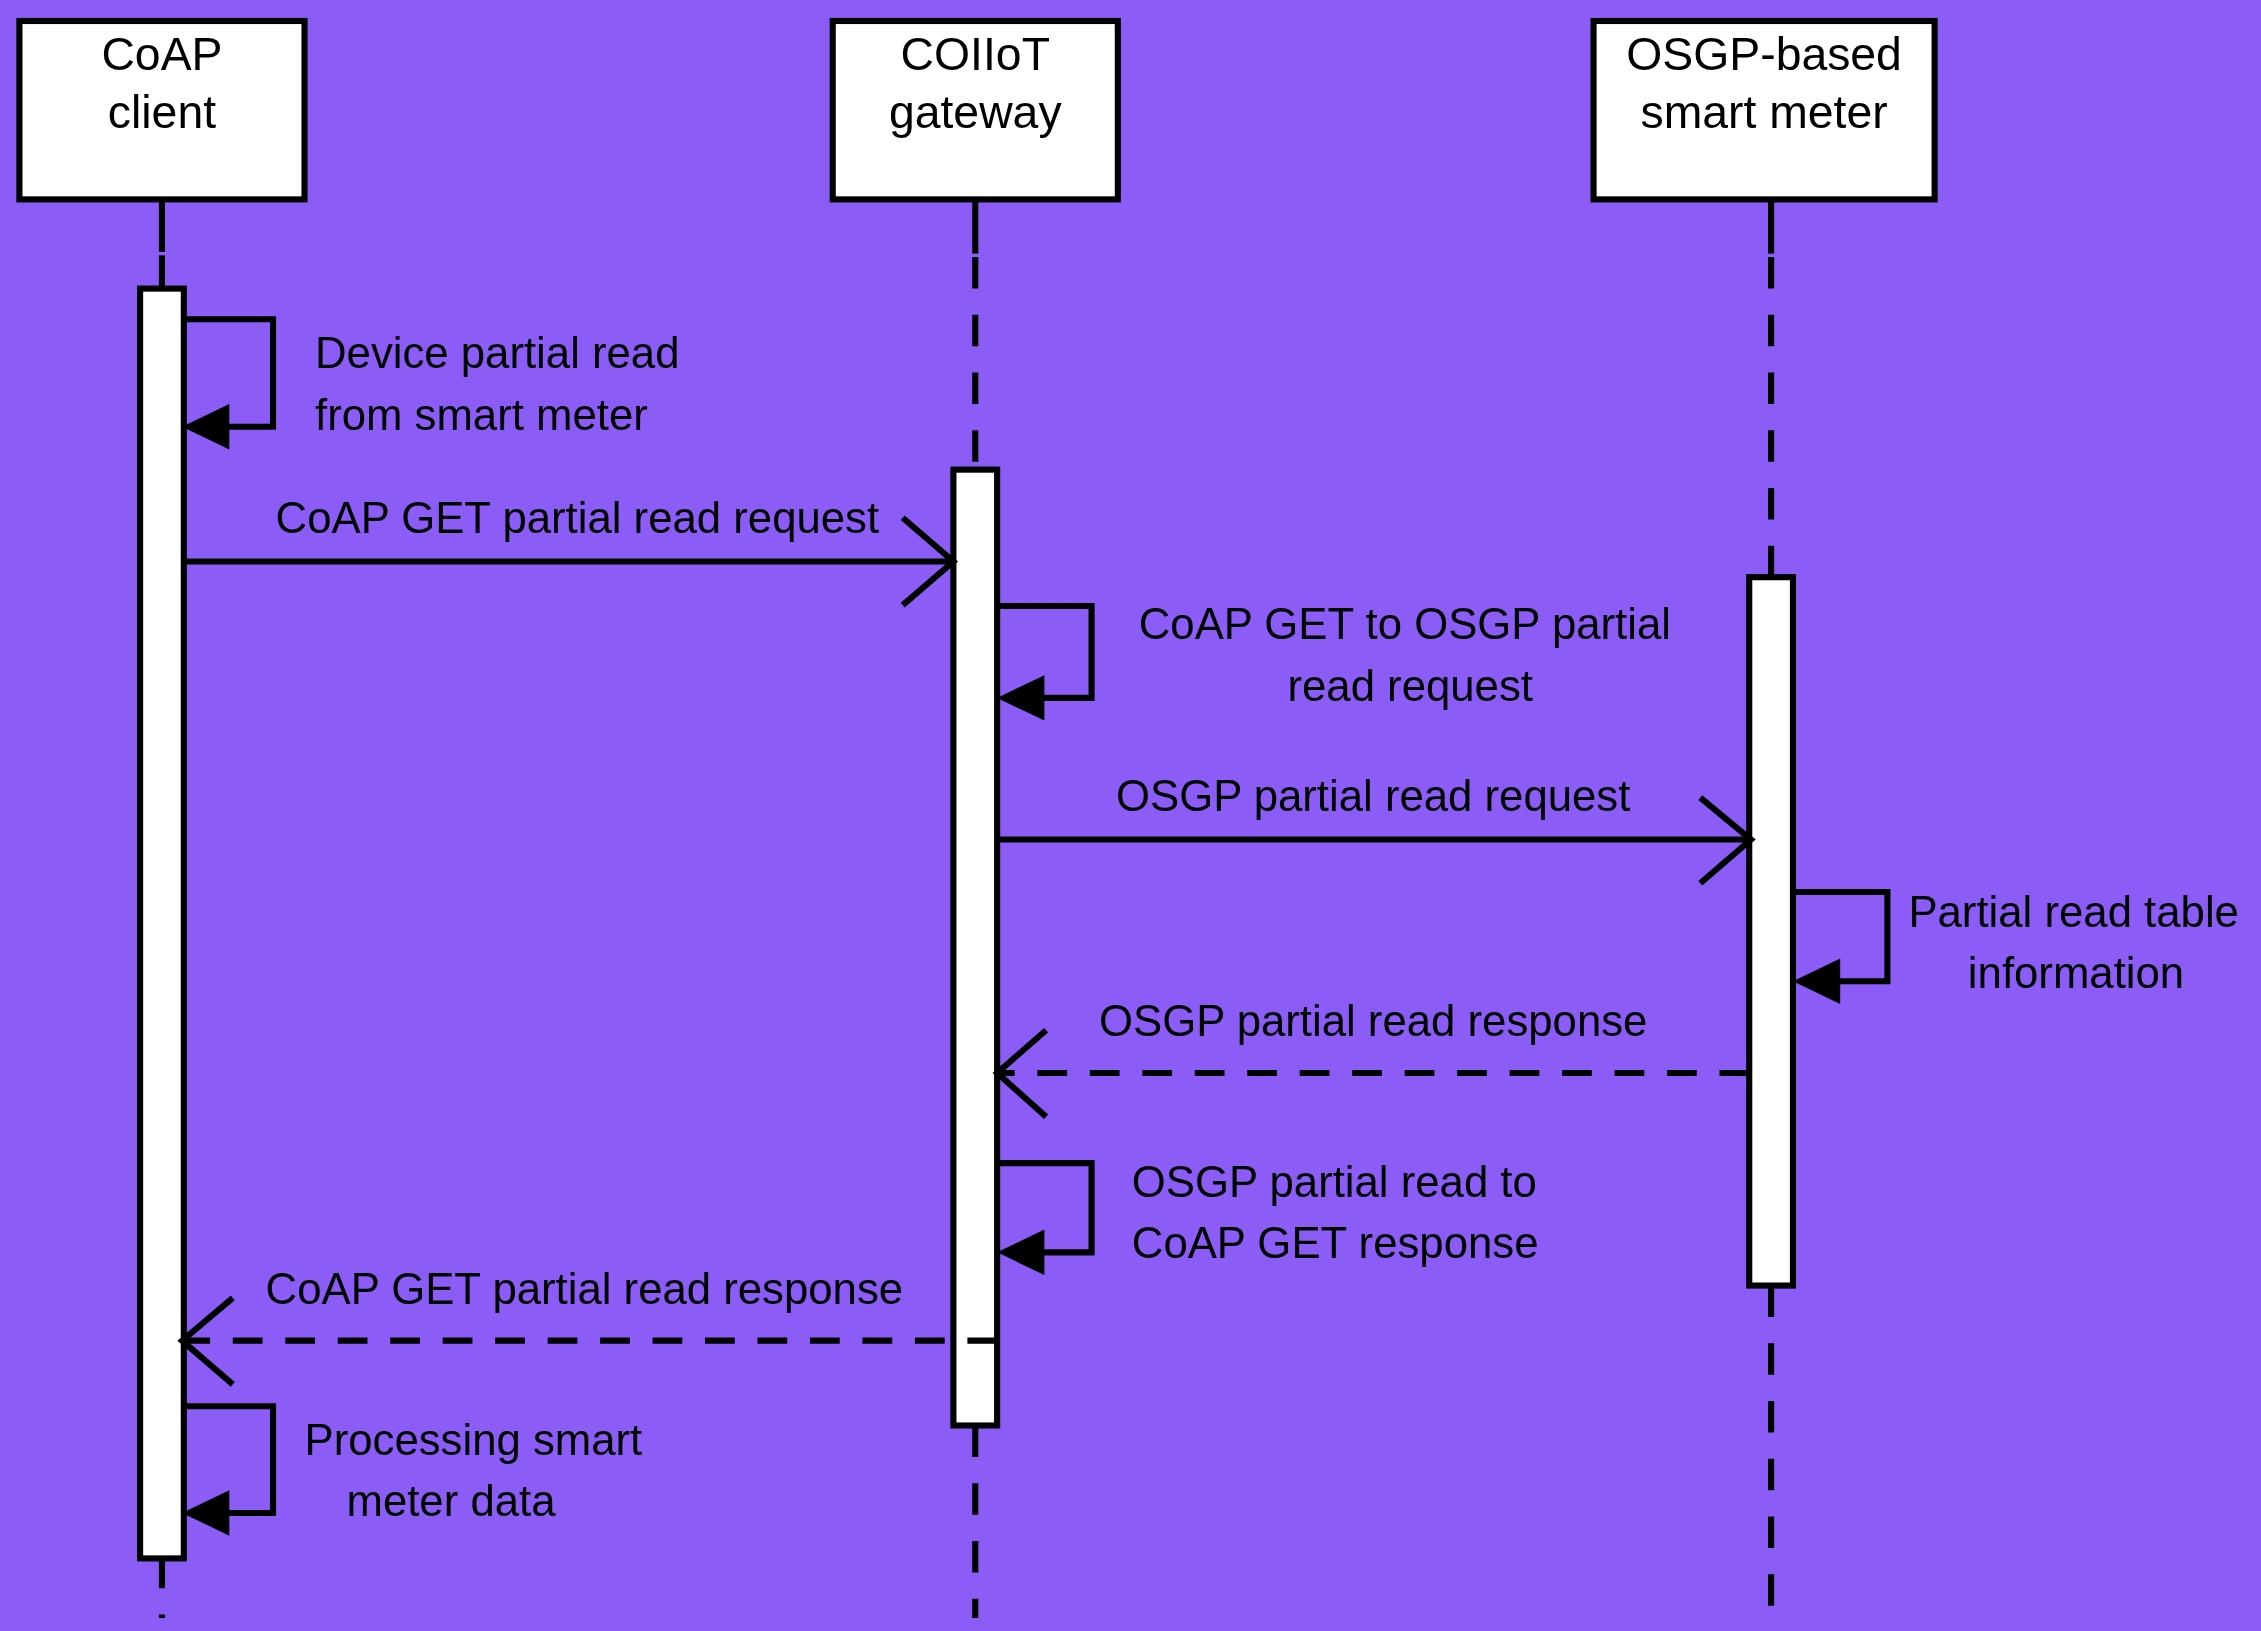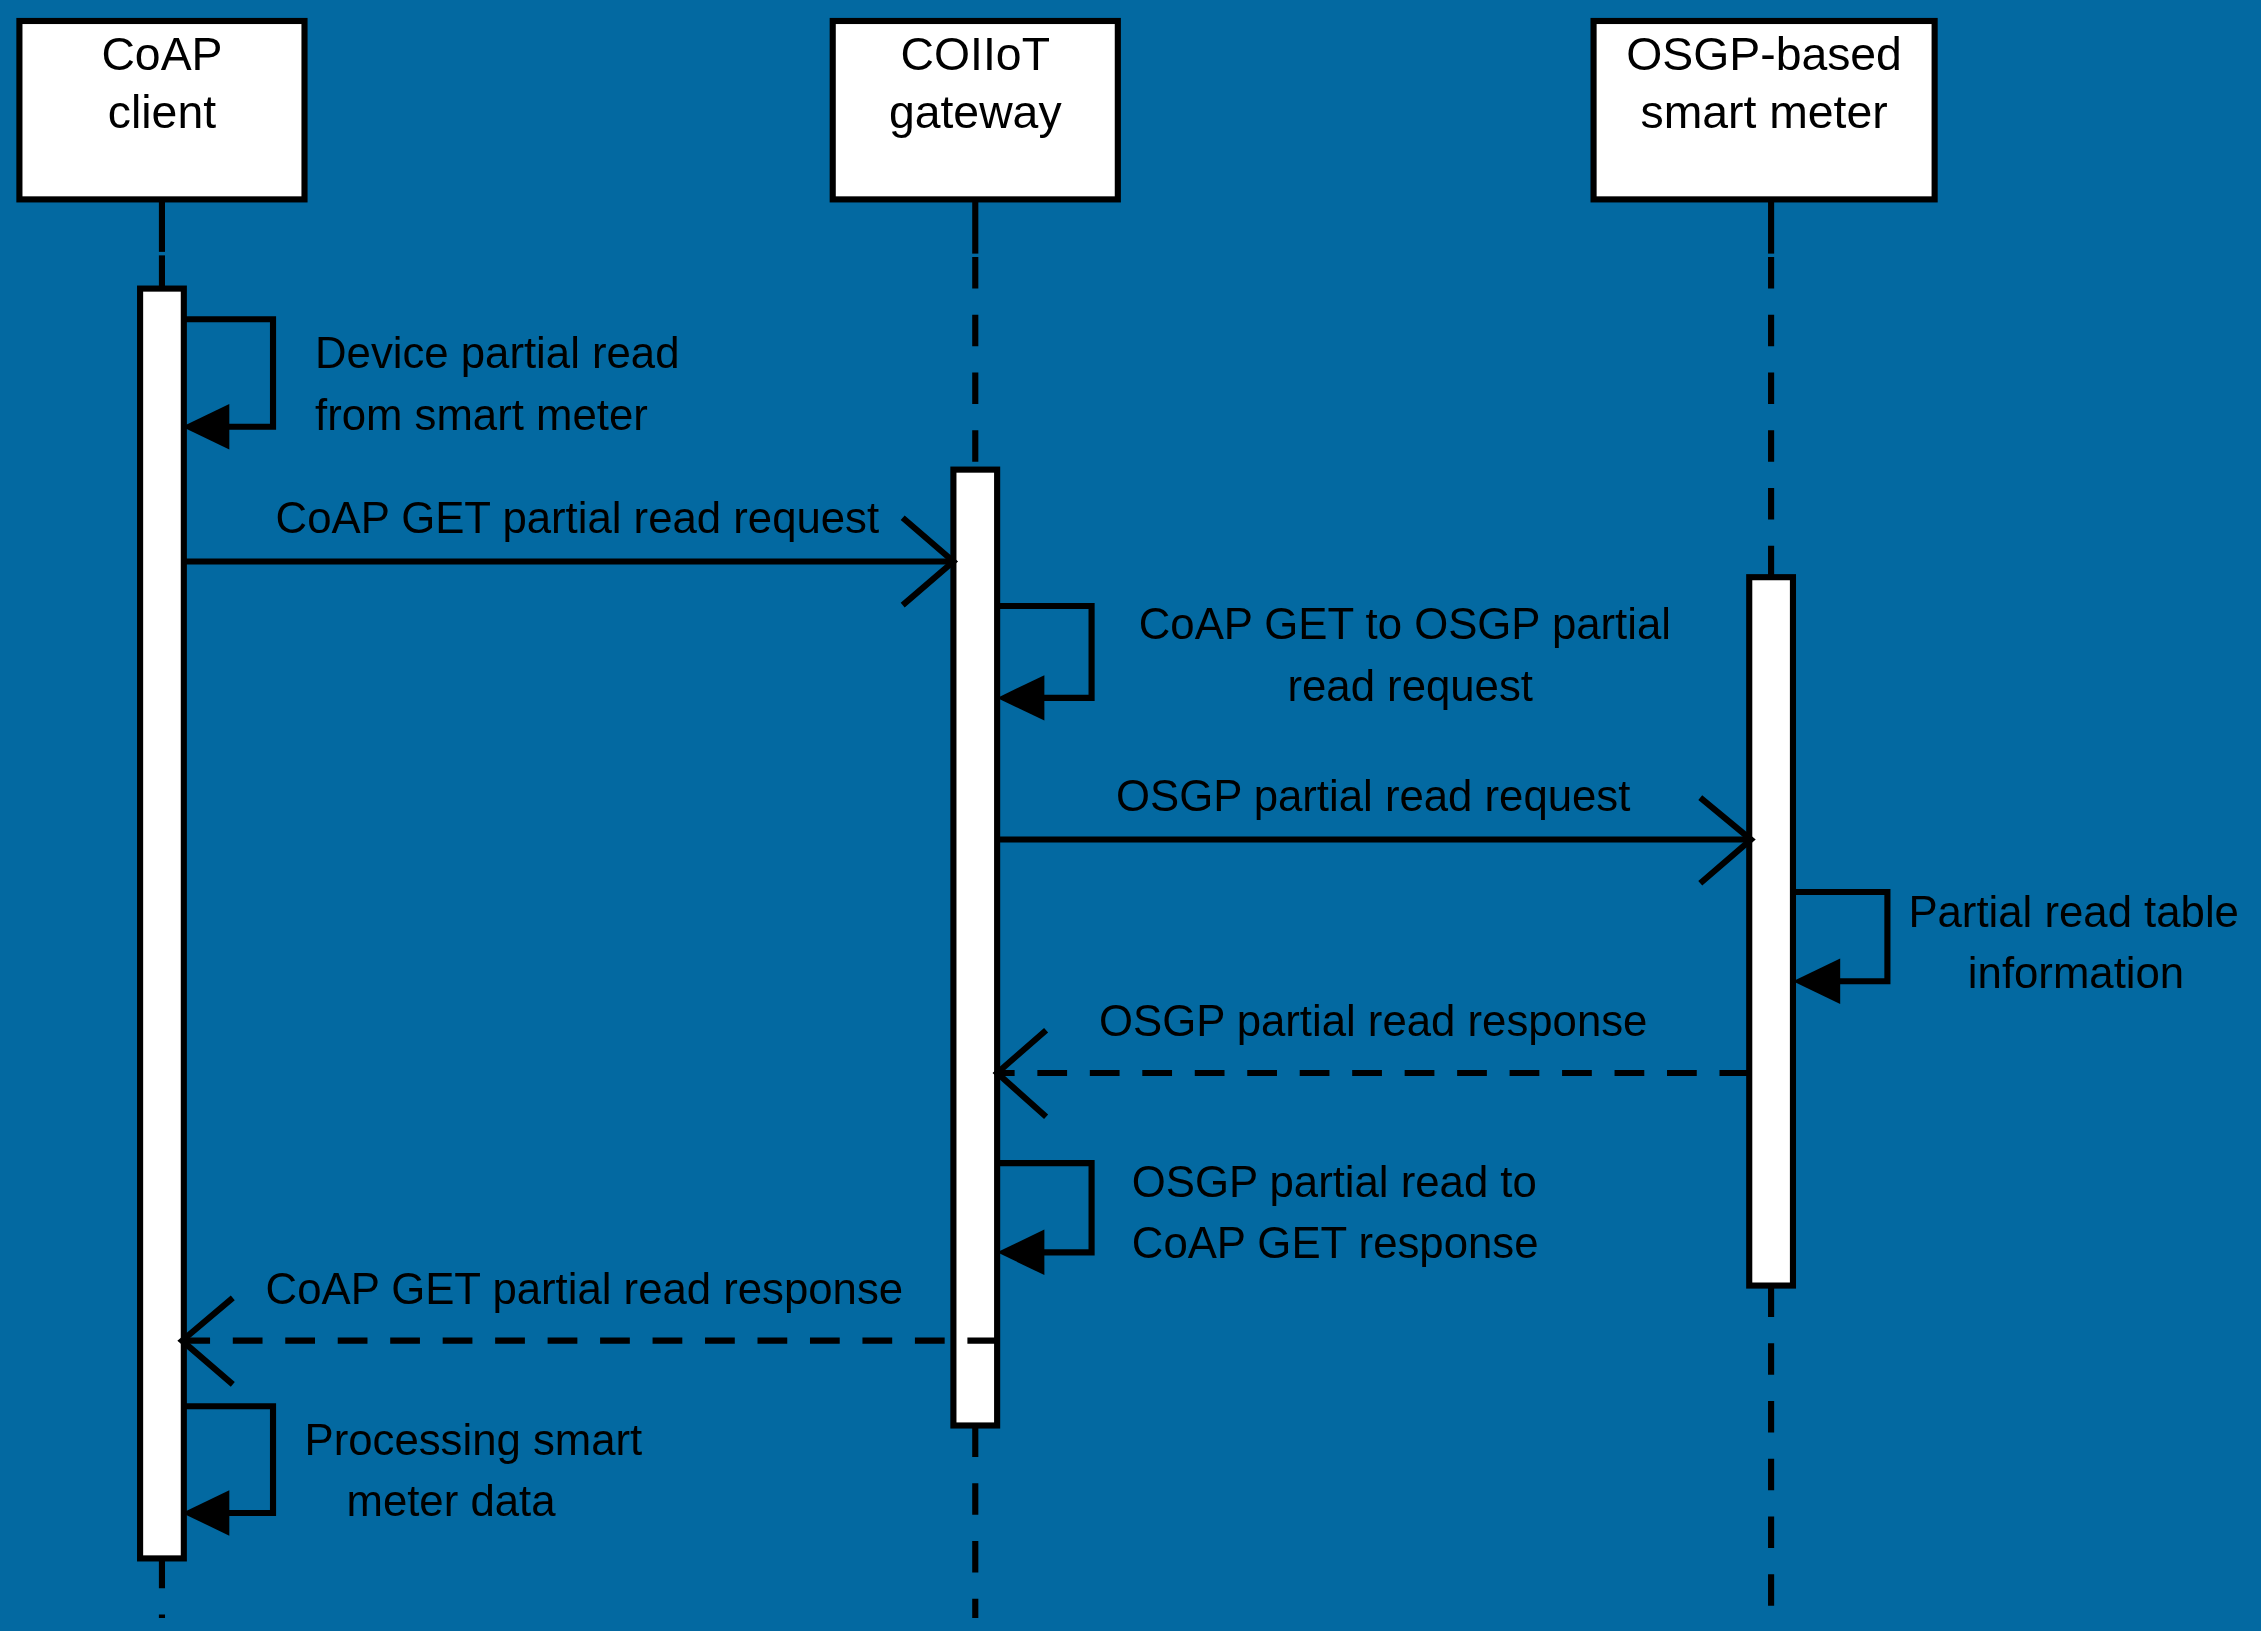--- a/index.html
+++ b/index.html
@@ -17,7 +17,7 @@
     position: relative;
     width: 2261px;
     height: 1631px;
-    background: #0369a1;
+    background: #8b5cf6;
   }
   svg#seq {
     display: block;

